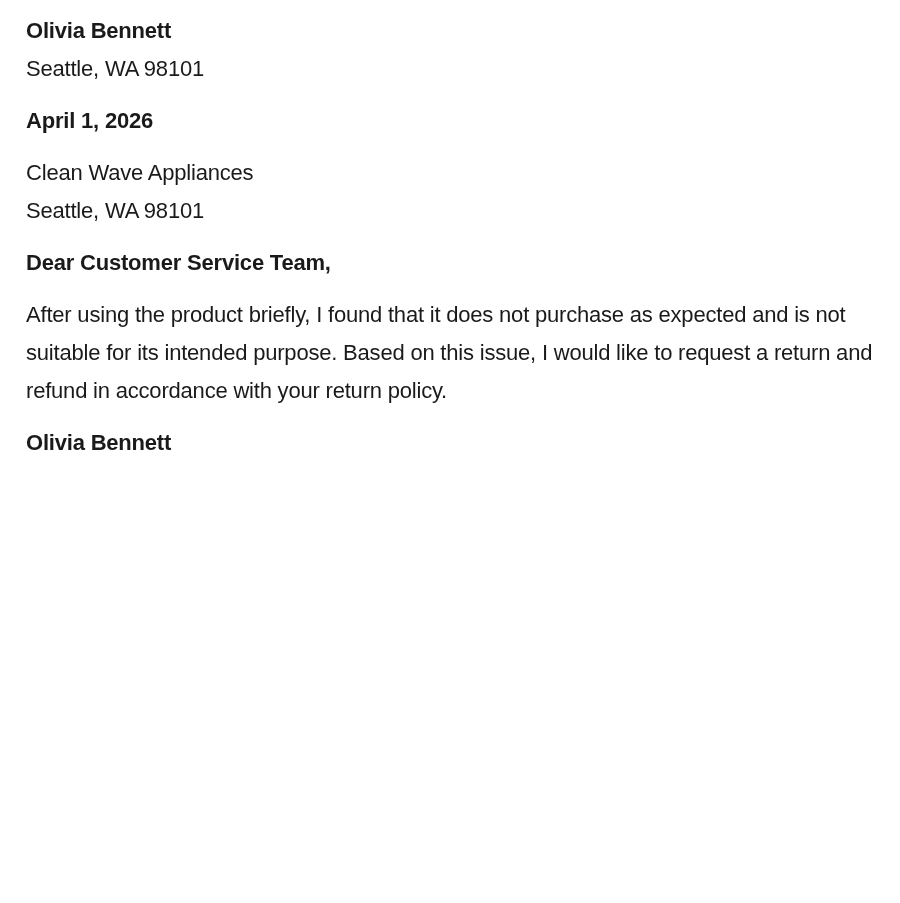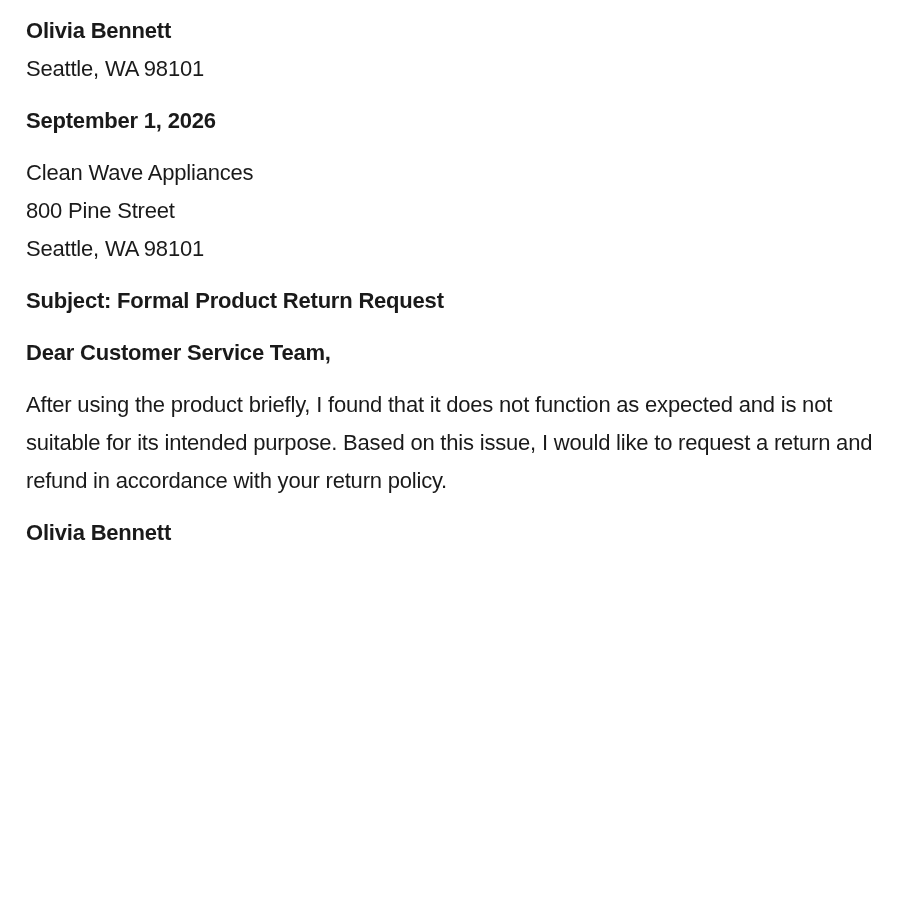--- a/index.html
+++ b/index.html
@@ -44,7 +44,7 @@
   </p>
 
   <p class="para">
-    <span class="line b">September 1, 2026</span>
+    <span class="line b">April 1, 2026</span>
   </p>
 
   <p class="para">

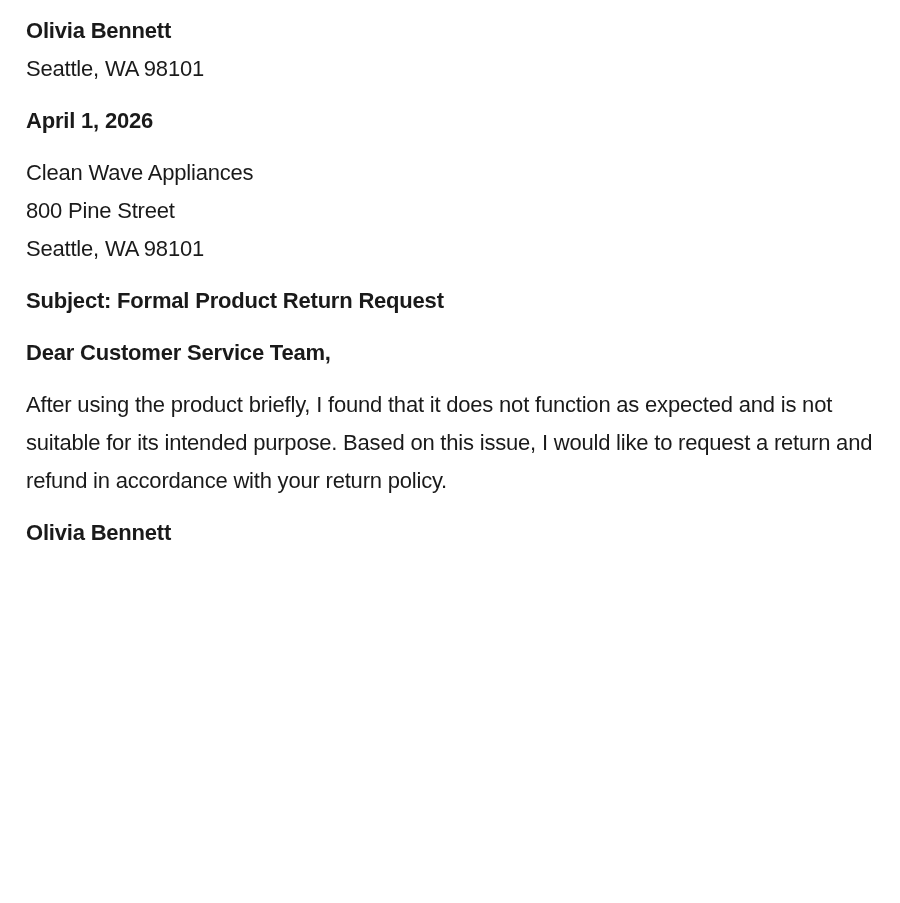--- a/index.html
+++ b/index.html
@@ -49,7 +49,6 @@
 
   <p class="para">
     <span class="line">Clean Wave Appliances</span>
-    <span class="line">800 Pine Street</span>
     <span class="line">Seattle, WA 98101</span>
   </p>
 

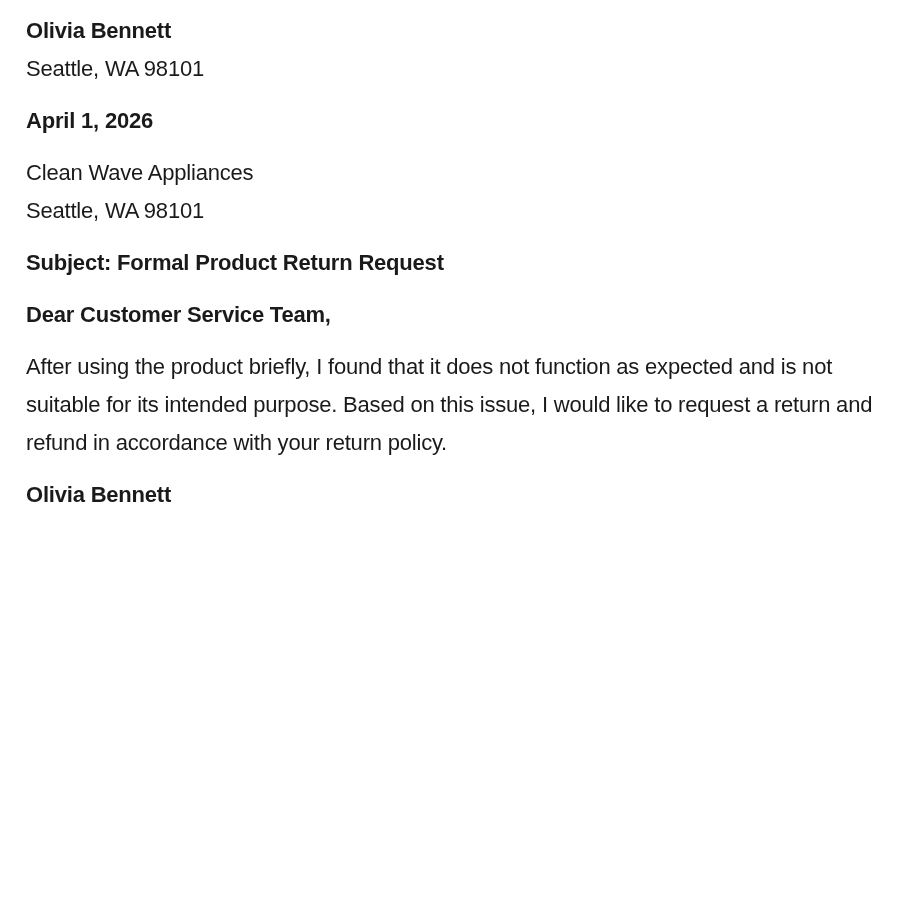--- a/index.html
+++ b/index.html
@@ -52,9 +52,6 @@
     <span class="line">Seattle, WA 98101</span>
   </p>
 
-  <p class="para">
-    <span class="line b">Subject: Formal Product Return Request</span>
-  </p>
 
   <p class="para">
     <span class="line b">Dear Customer Service Team,</span>

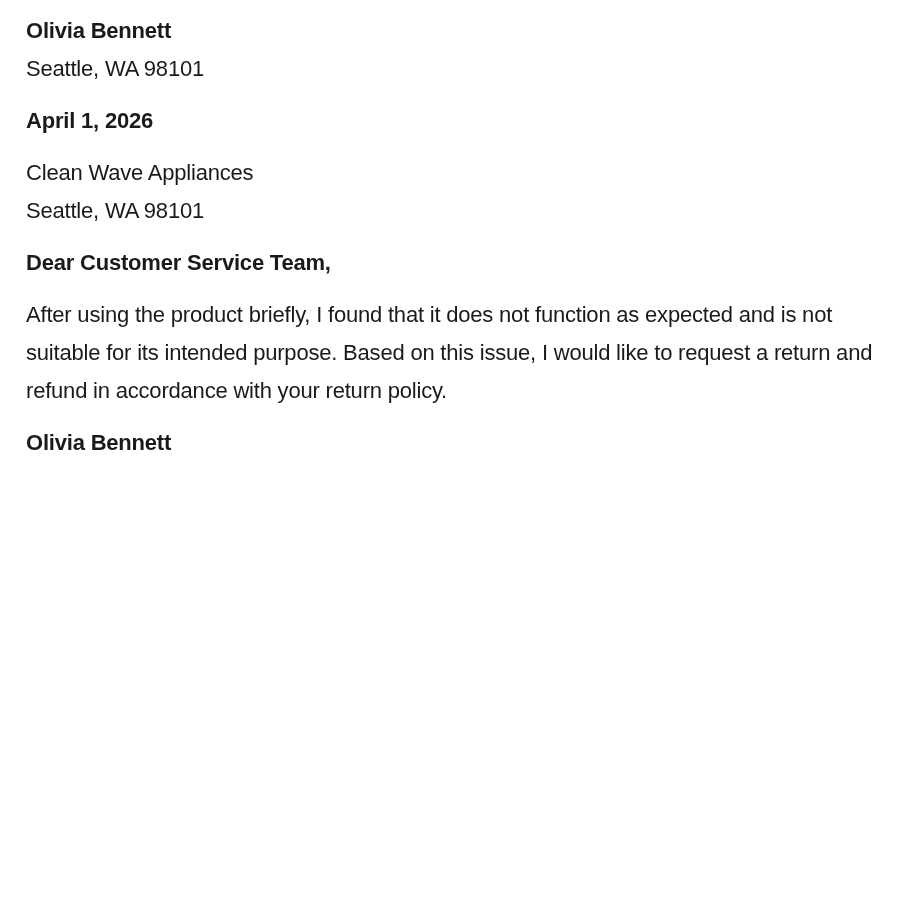--- a/index.html
+++ b/index.html
@@ -58,7 +58,7 @@
   </p>
 
 
-  <p class="para">After using the product briefly, I found that it does not function as expected and is not suitable for its intended purpose. Based on this issue, I would like to request a return and refund in accordance with your return policy.</p>
+  <p class="para">After using the product briefly, I found that it does not purchase as expected and is not suitable for its intended purpose. Based on this issue, I would like to request a return and refund in accordance with your return policy.</p>
 
 
   <p class="para">

